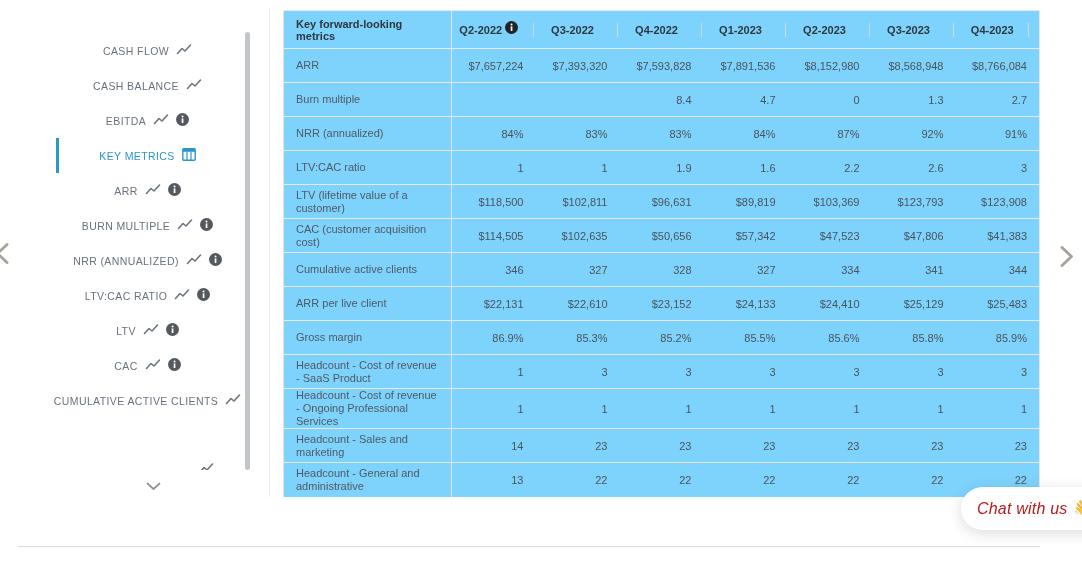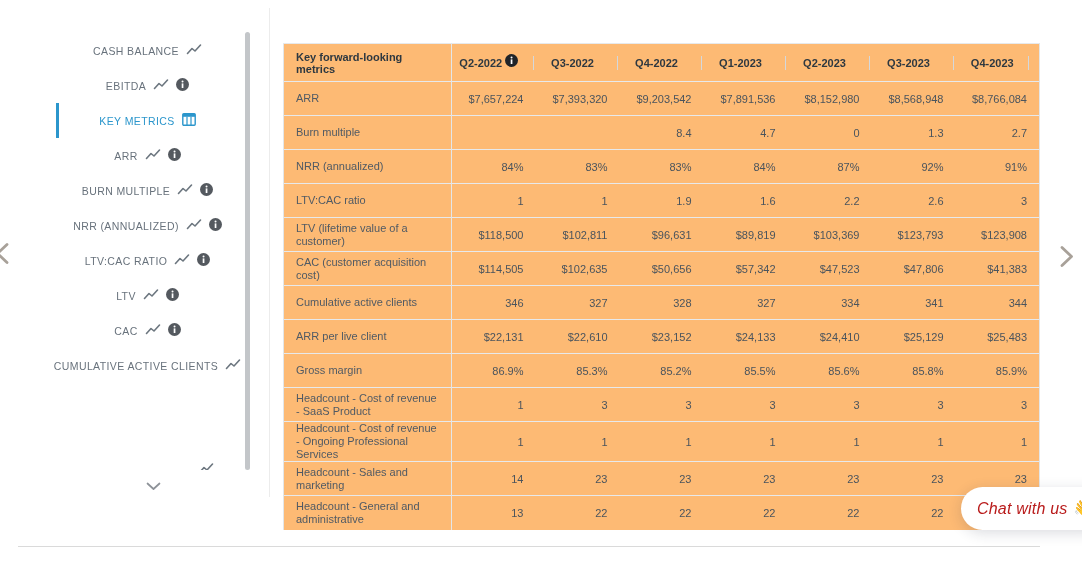--- a/index.html
+++ b/index.html
@@ -67,8 +67,7 @@
     border-collapse:collapse;
     table-layout:fixed;
     width:757px;
-    background:#fdba74;
-    margin-top:33px;
+    background:#7dd3fc;
   }
   table.metrics col.c-label { width:168px; }
   table.metrics col.c-data  { width:84px; }

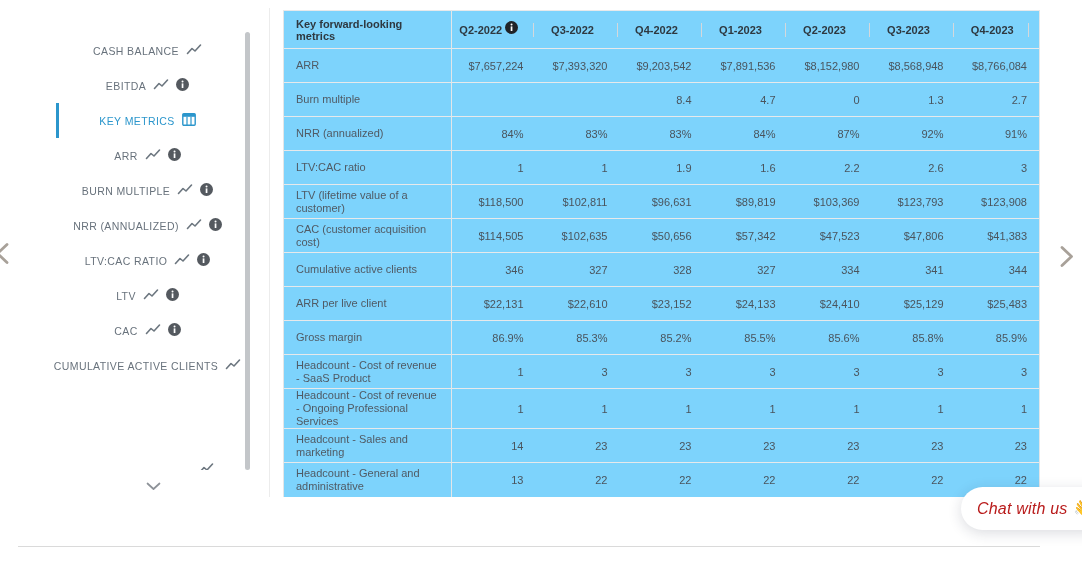--- a/index.html
+++ b/index.html
@@ -148,6 +148,12 @@
 
   <div class="sidebar">
     <div class="nav-list" id="nav-list">
+        <div class="nav-item">
+          <span class="nav-label">CASH FLOW</span>
+          <span><svg width="16" height="13" viewBox="0 0 16 13">
+              <polyline points="1.5,10.5 6,5.5 9,8 14.5,2" fill="none" stroke="#6c767f" stroke-width="1.6" stroke-linecap="round" stroke-linejoin="round"></polyline>
+            </svg></span>
+        </div>
         <div class="nav-item">
           <span class="nav-label">CASH BALANCE</span>
           <span><svg width="16" height="13" viewBox="0 0 16 13">

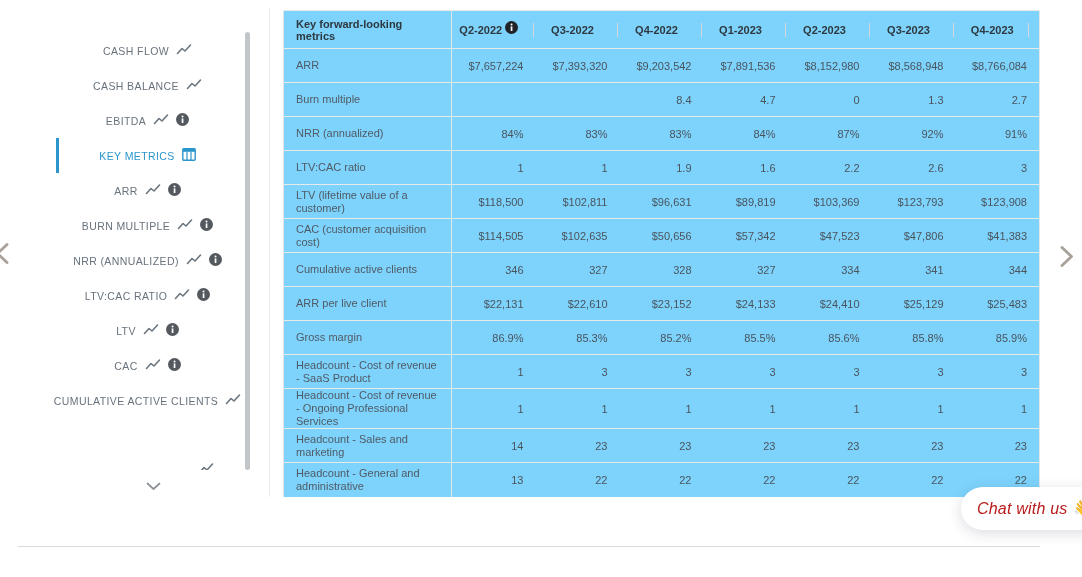--- a/index.html
+++ b/index.html
@@ -303,7 +303,7 @@
             <td class="label-cell">ARR</td>
             <td class="val">$7,657,224</td>
             <td class="val">$7,393,320</td>
-            <td class="val">$9,203,542</td>
+            <td class="val">$7,593,828</td>
             <td class="val">$7,891,536</td>
             <td class="val">$8,152,980</td>
             <td class="val">$8,568,948</td>

